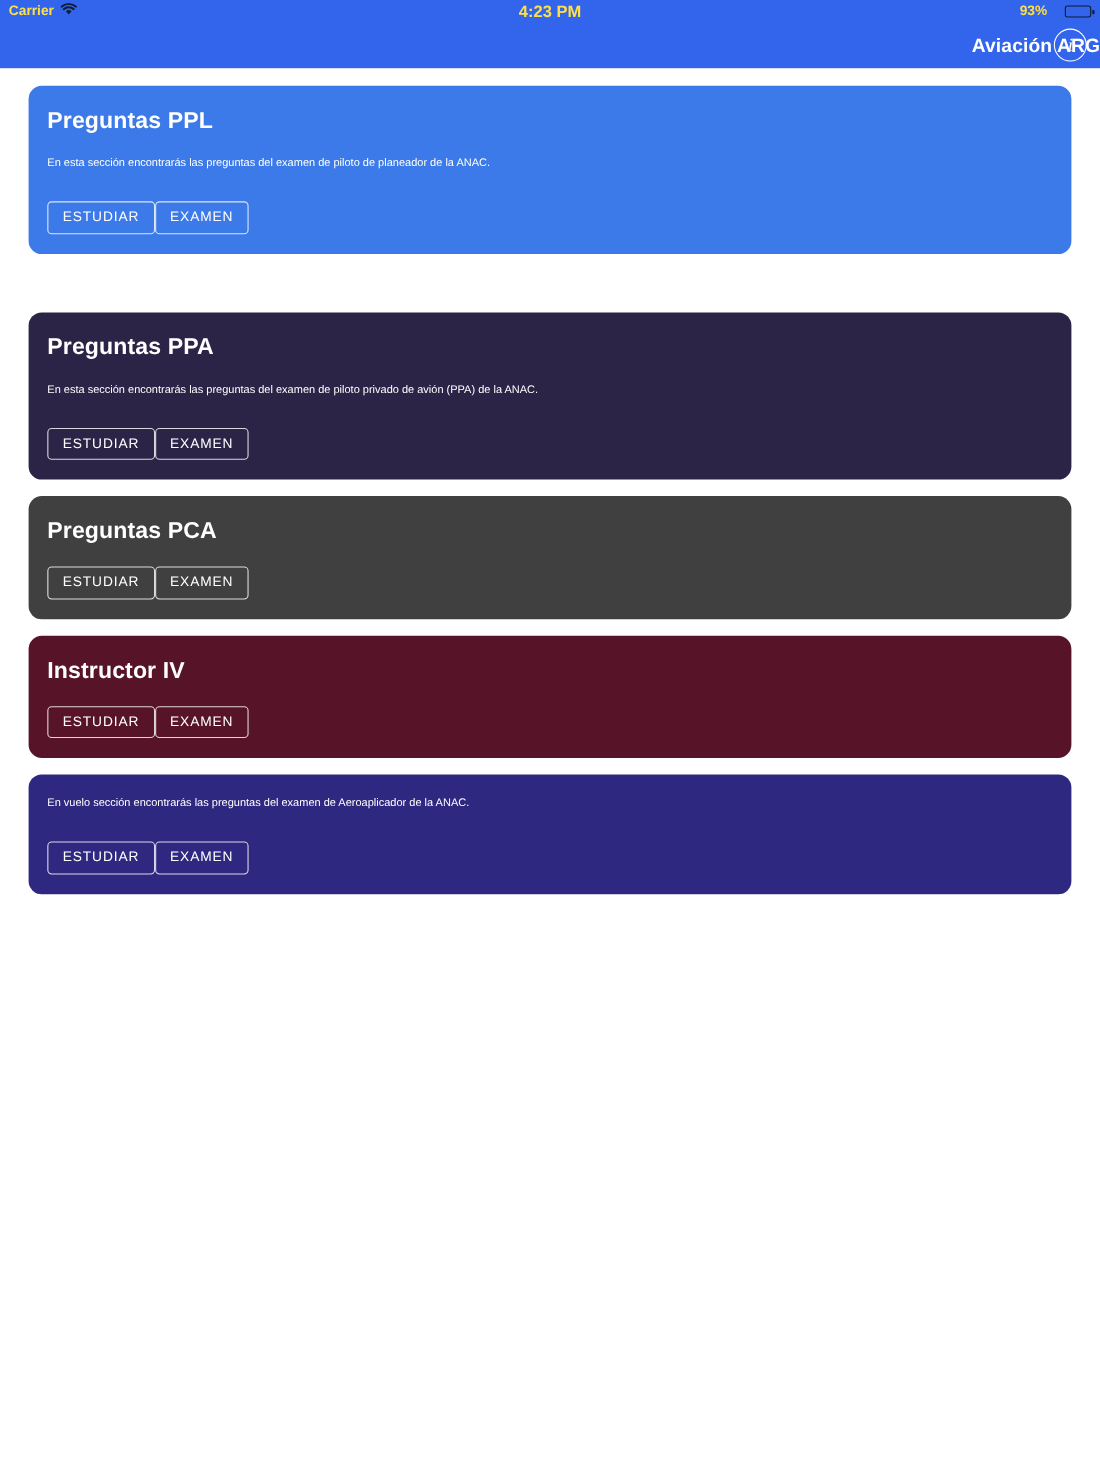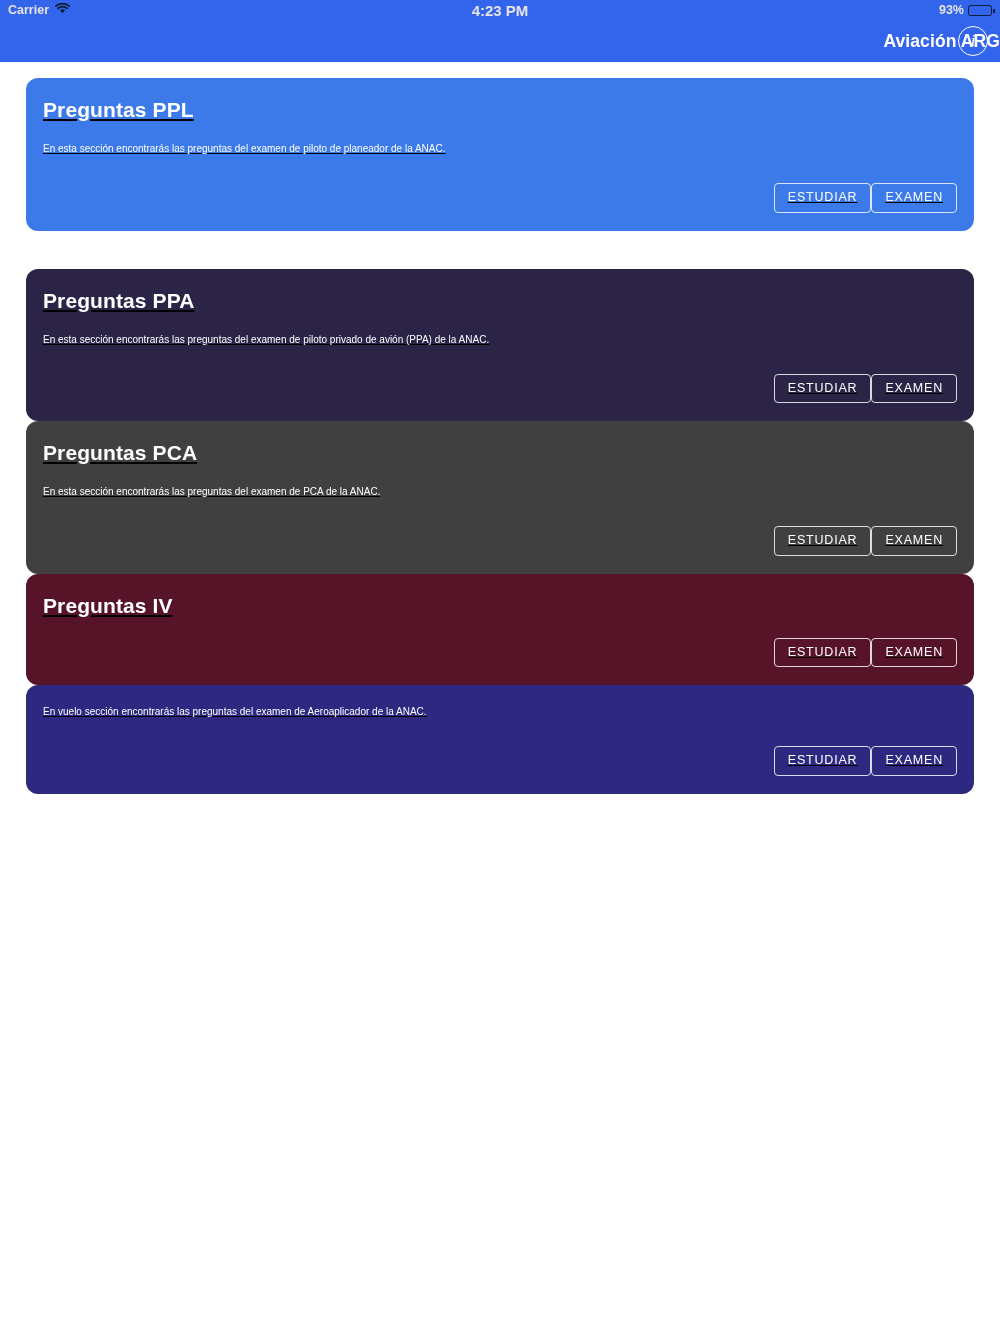--- a/index.html
+++ b/index.html
@@ -19,7 +19,7 @@
     display: flex;
     align-items: center;
     padding: 0 8px;
-    color: #e5e5e5;
+    color: #fde047;
     font-size: 12.5px;
     font-weight: 600;
     position: relative;

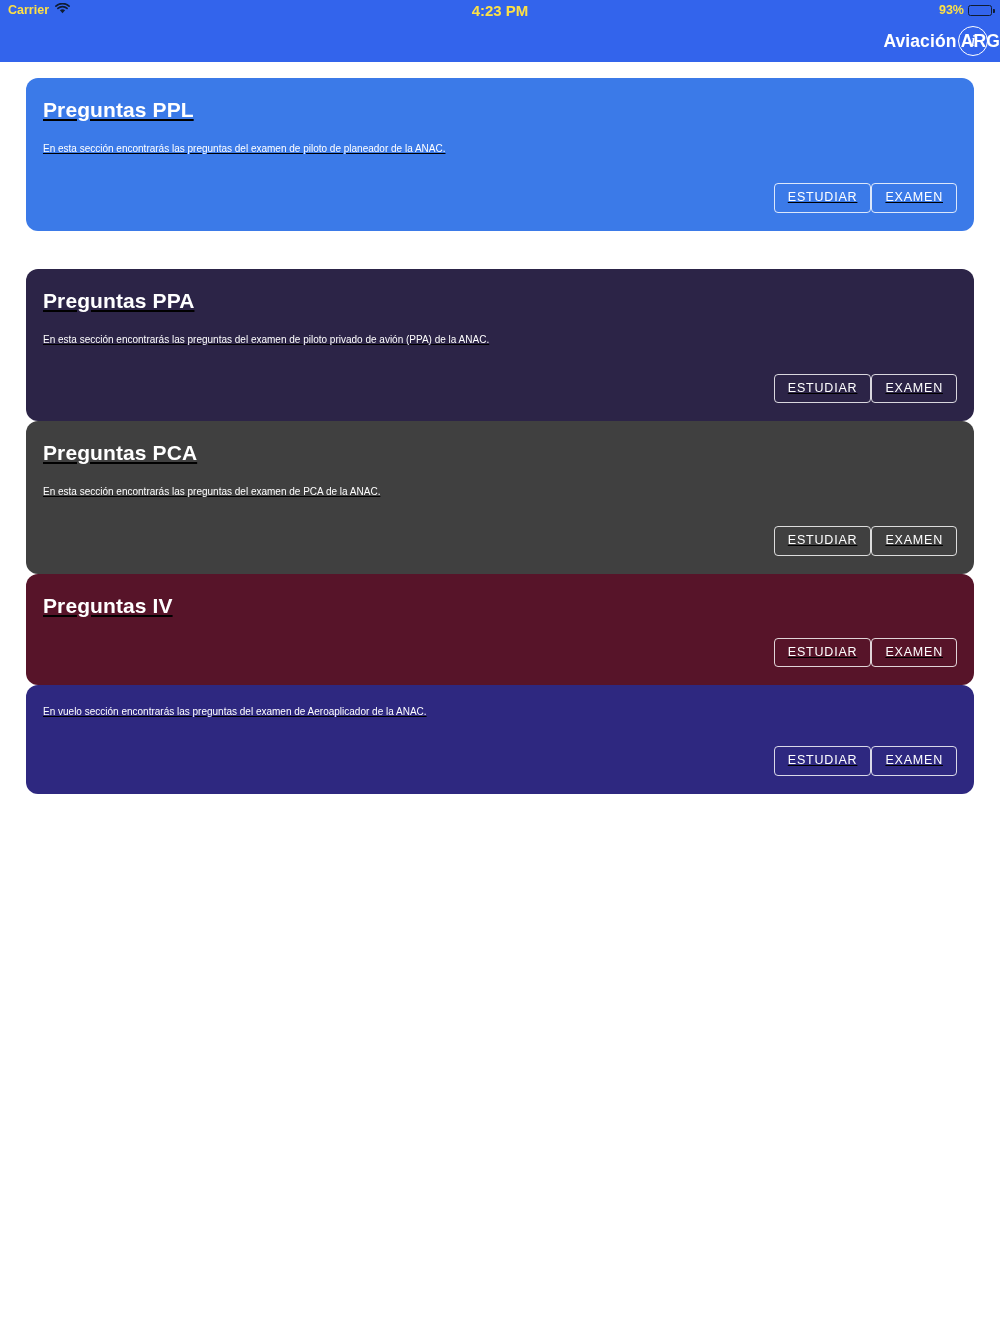--- a/index.html
+++ b/index.html
@@ -41,7 +41,7 @@
     margin-left: auto;
     display: flex;
     align-items: center;
-    gap: 4px;
+    gap: 16px;
     z-index: 2;
   }
   .wifi-icon { display: block; }

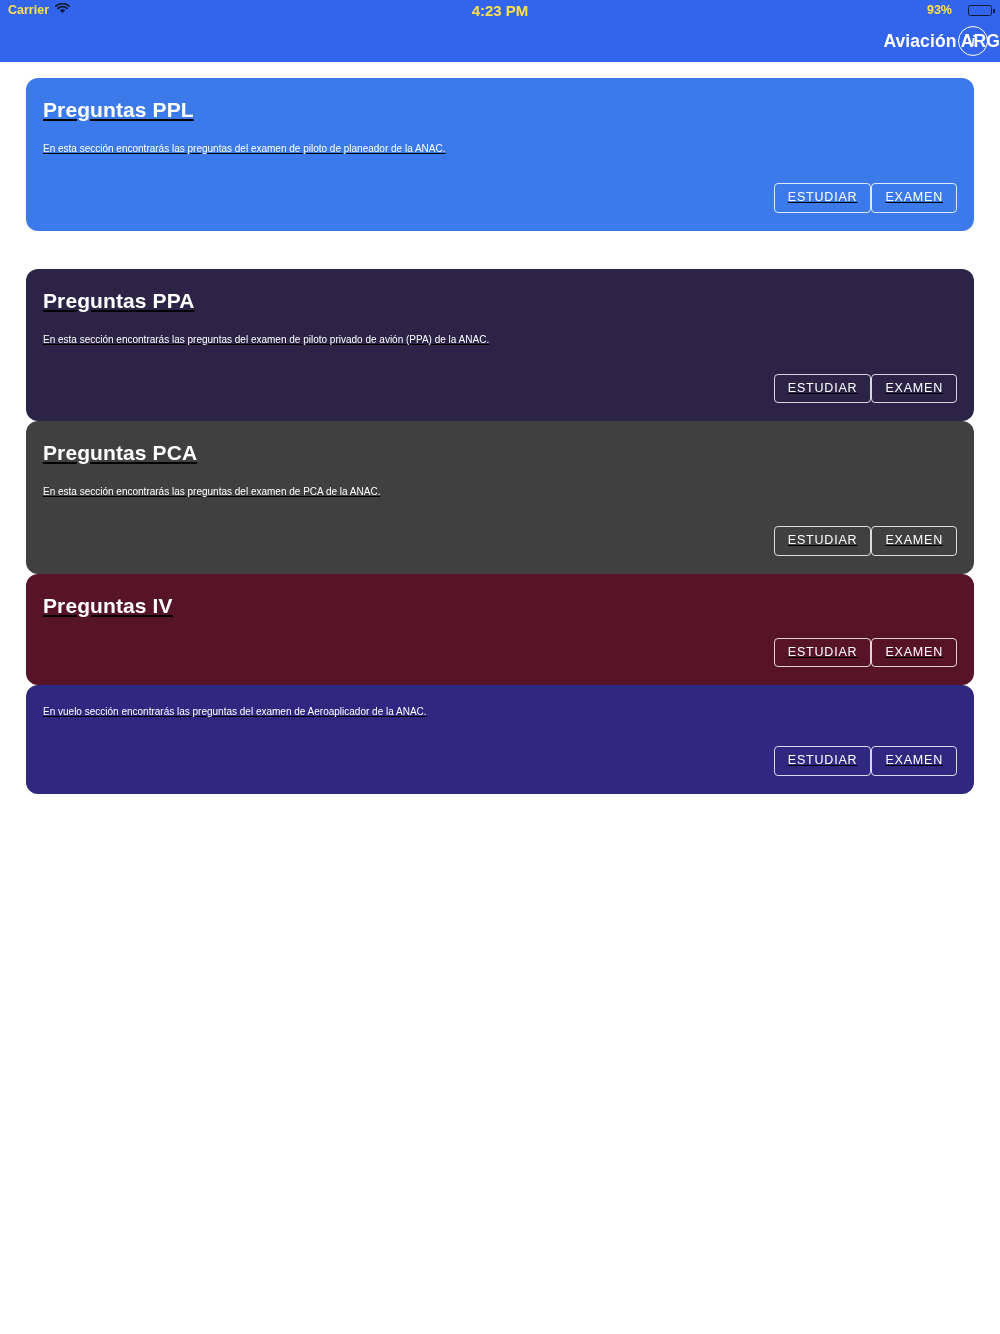--- a/index.html
+++ b/index.html
@@ -110,7 +110,7 @@
     padding: 16px 26px 0 26px;
     display: flex;
     flex-direction: column;
-    text-decoration: underline;
+    gap: 15px;
   }
   .card {
     border-radius: 12px;

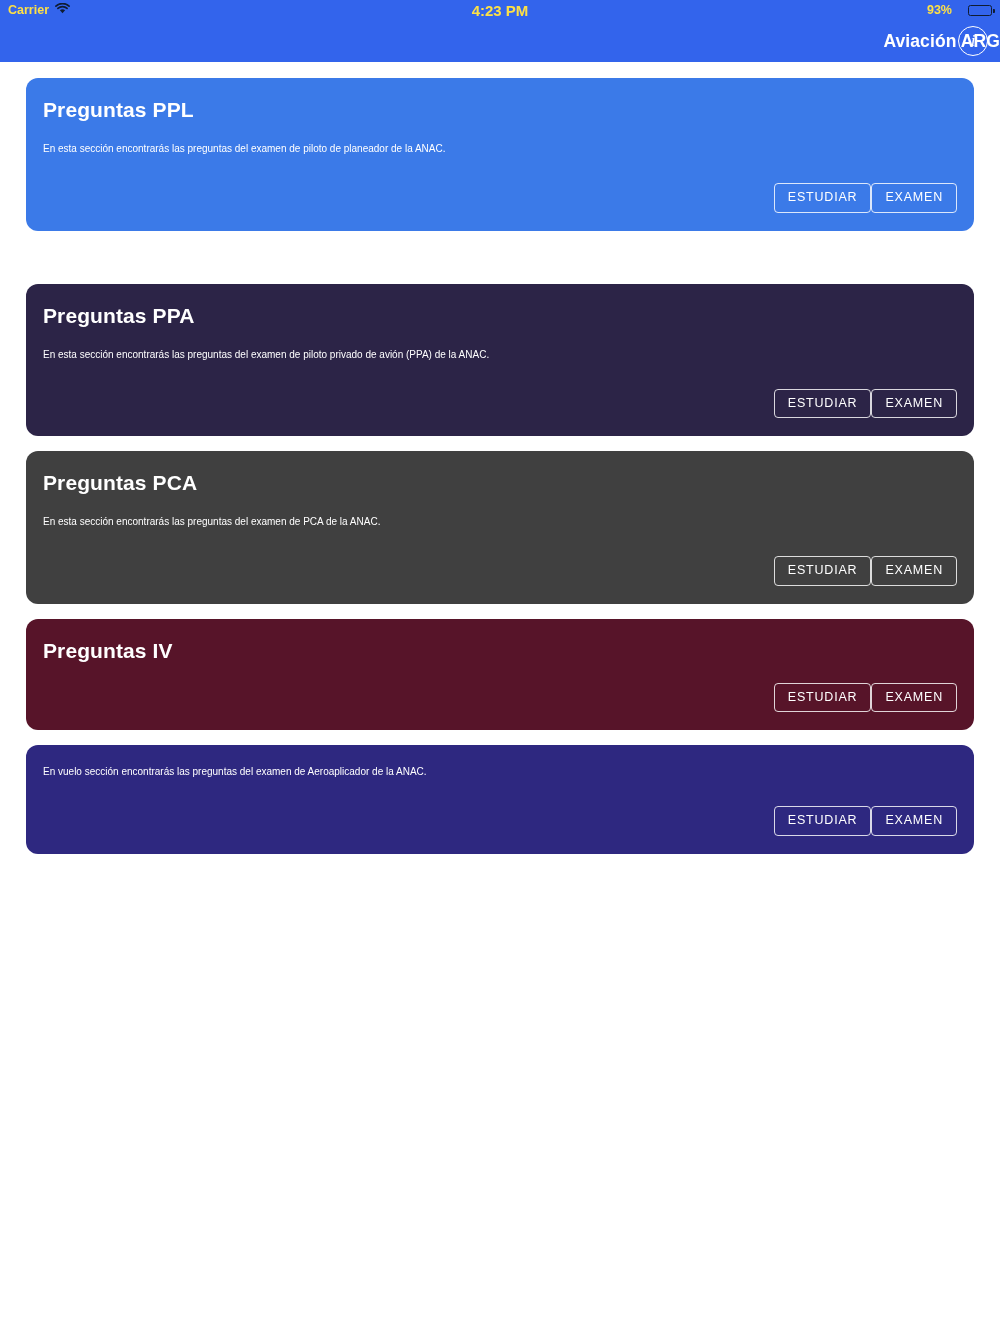--- a/index.html
+++ b/index.html
@@ -132,7 +132,7 @@
   .card-actions {
     display: flex;
     align-items: center;
-    justify-content: flex-end;
+    justify-content: flex-start;
   }
   .card-btn {
     background: transparent;

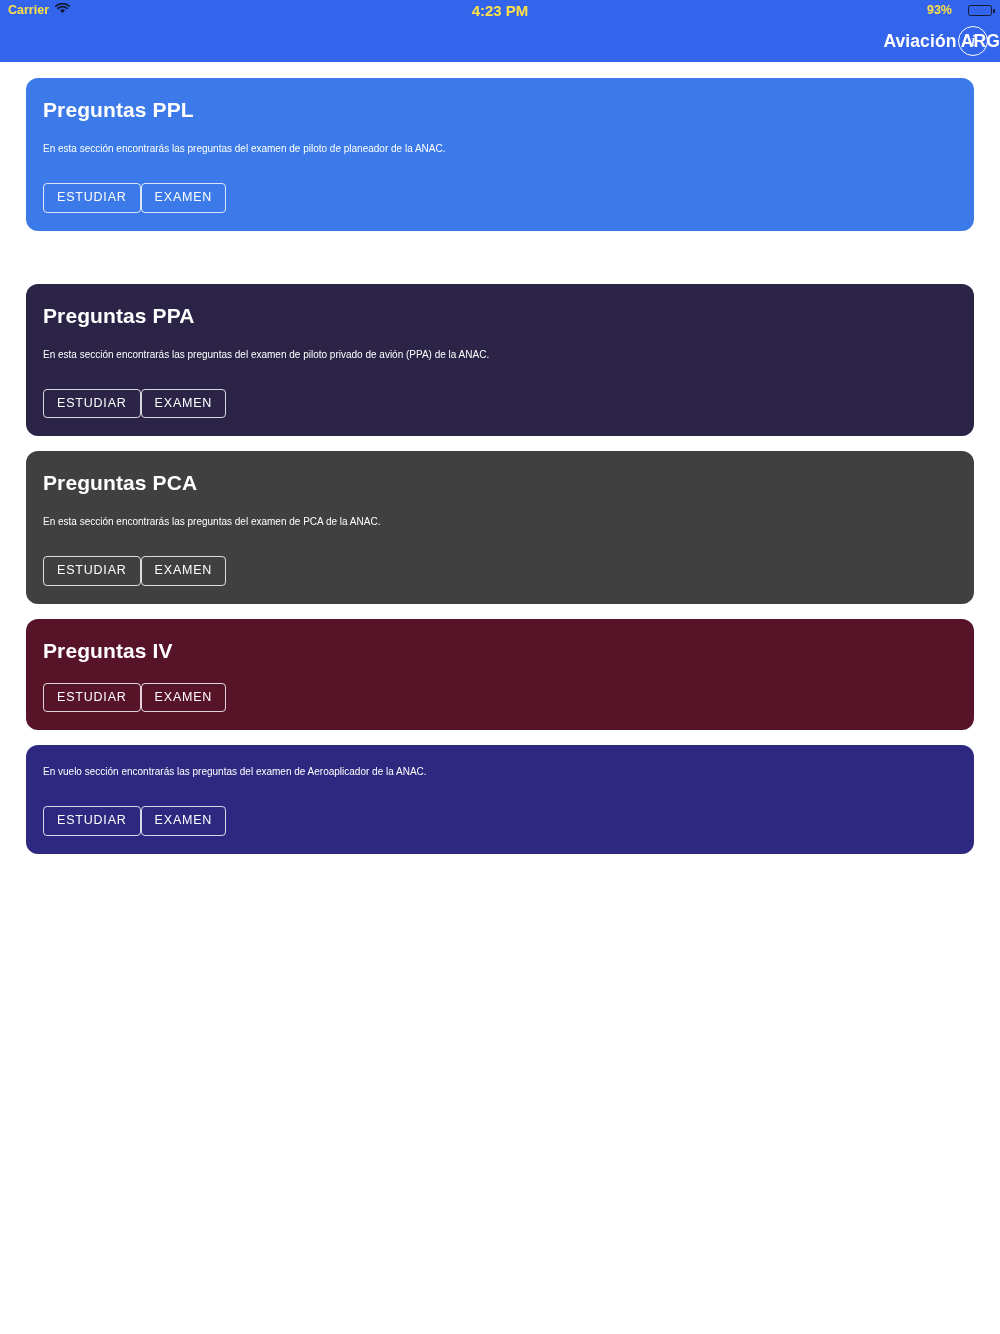--- a/index.html
+++ b/index.html
@@ -195,7 +195,6 @@
     </div>
     <div class="card" style="background: #404040;">
       <div class="card-title">Preguntas PCA</div>
-      <div class="card-desc">En esta sección encontrarás las preguntas del examen de PCA de la ANAC.</div>
       <div class="card-actions">
         <button class="card-btn">ESTUDIAR</button>
         <button class="card-btn">EXAMEN</button>

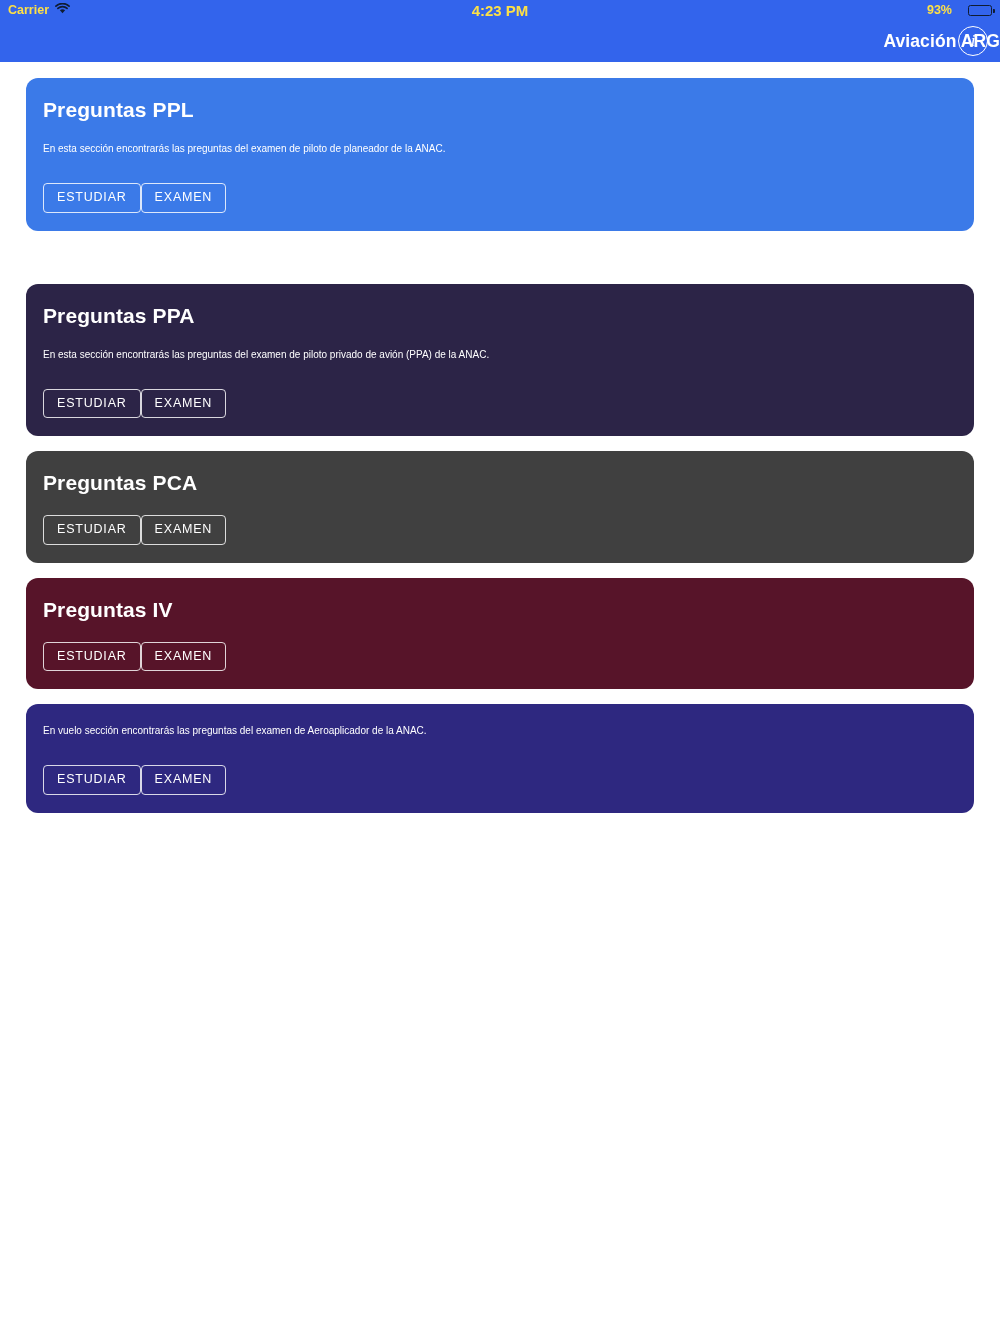--- a/index.html
+++ b/index.html
@@ -201,7 +201,7 @@
       </div>
     </div>
     <div class="card" style="background: rgb(87, 20, 41);">
-      <div class="card-title">Preguntas IV</div>
+      <div class="card-title">Instructor IV</div>
       <div class="card-actions">
         <button class="card-btn">ESTUDIAR</button>
         <button class="card-btn">EXAMEN</button>

